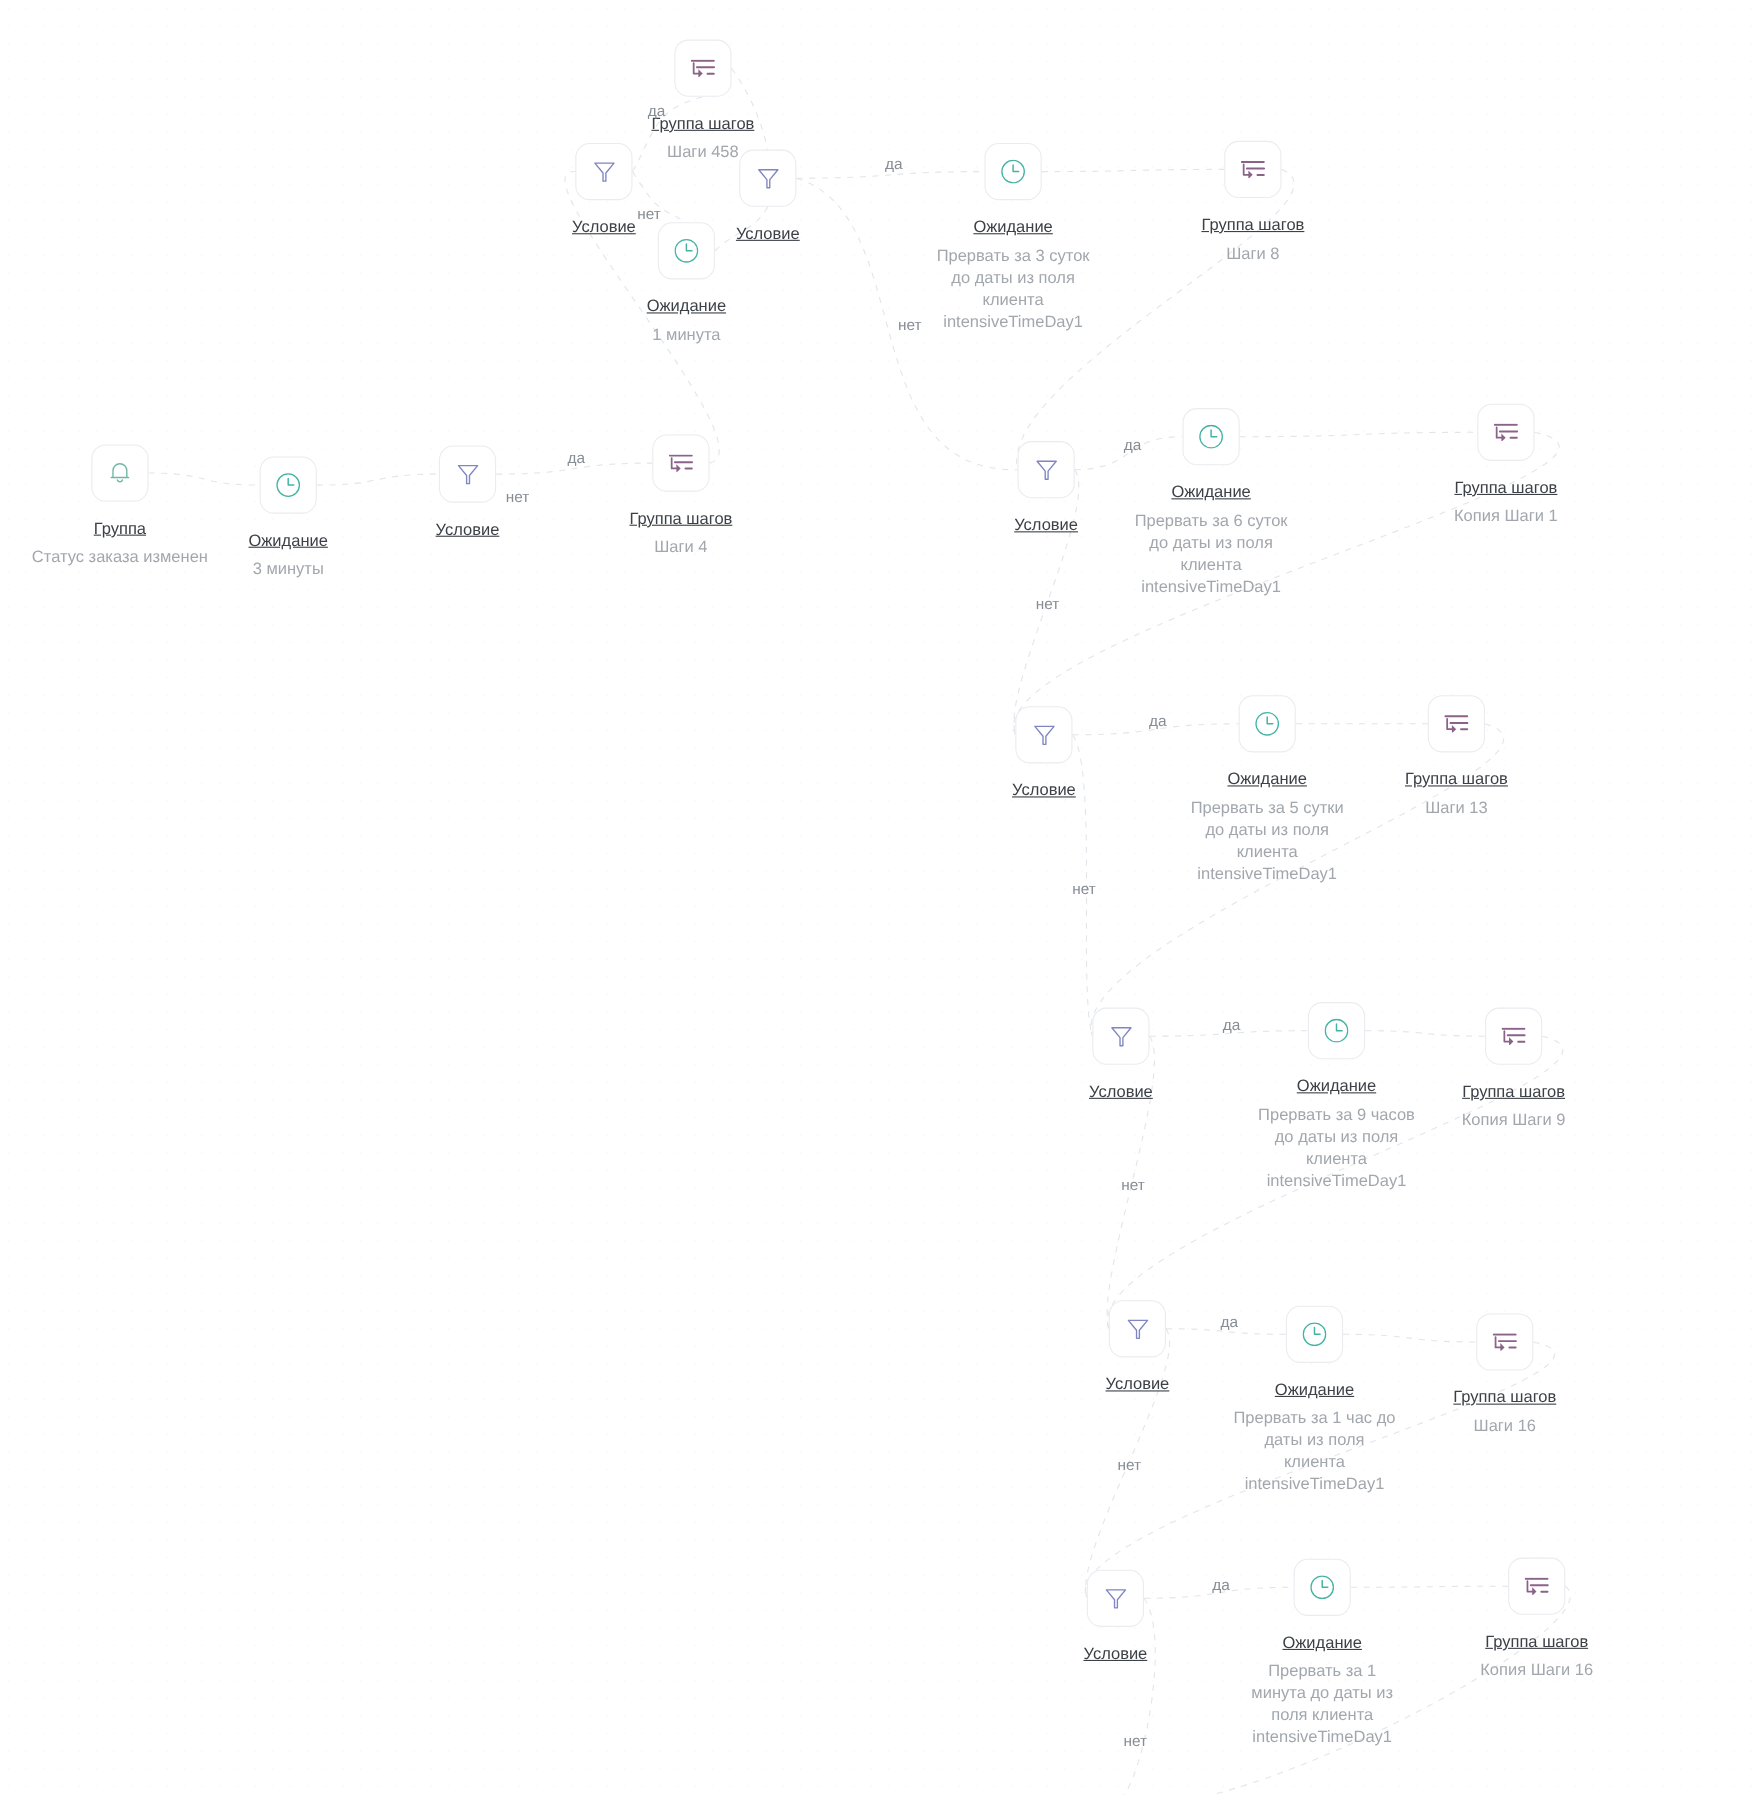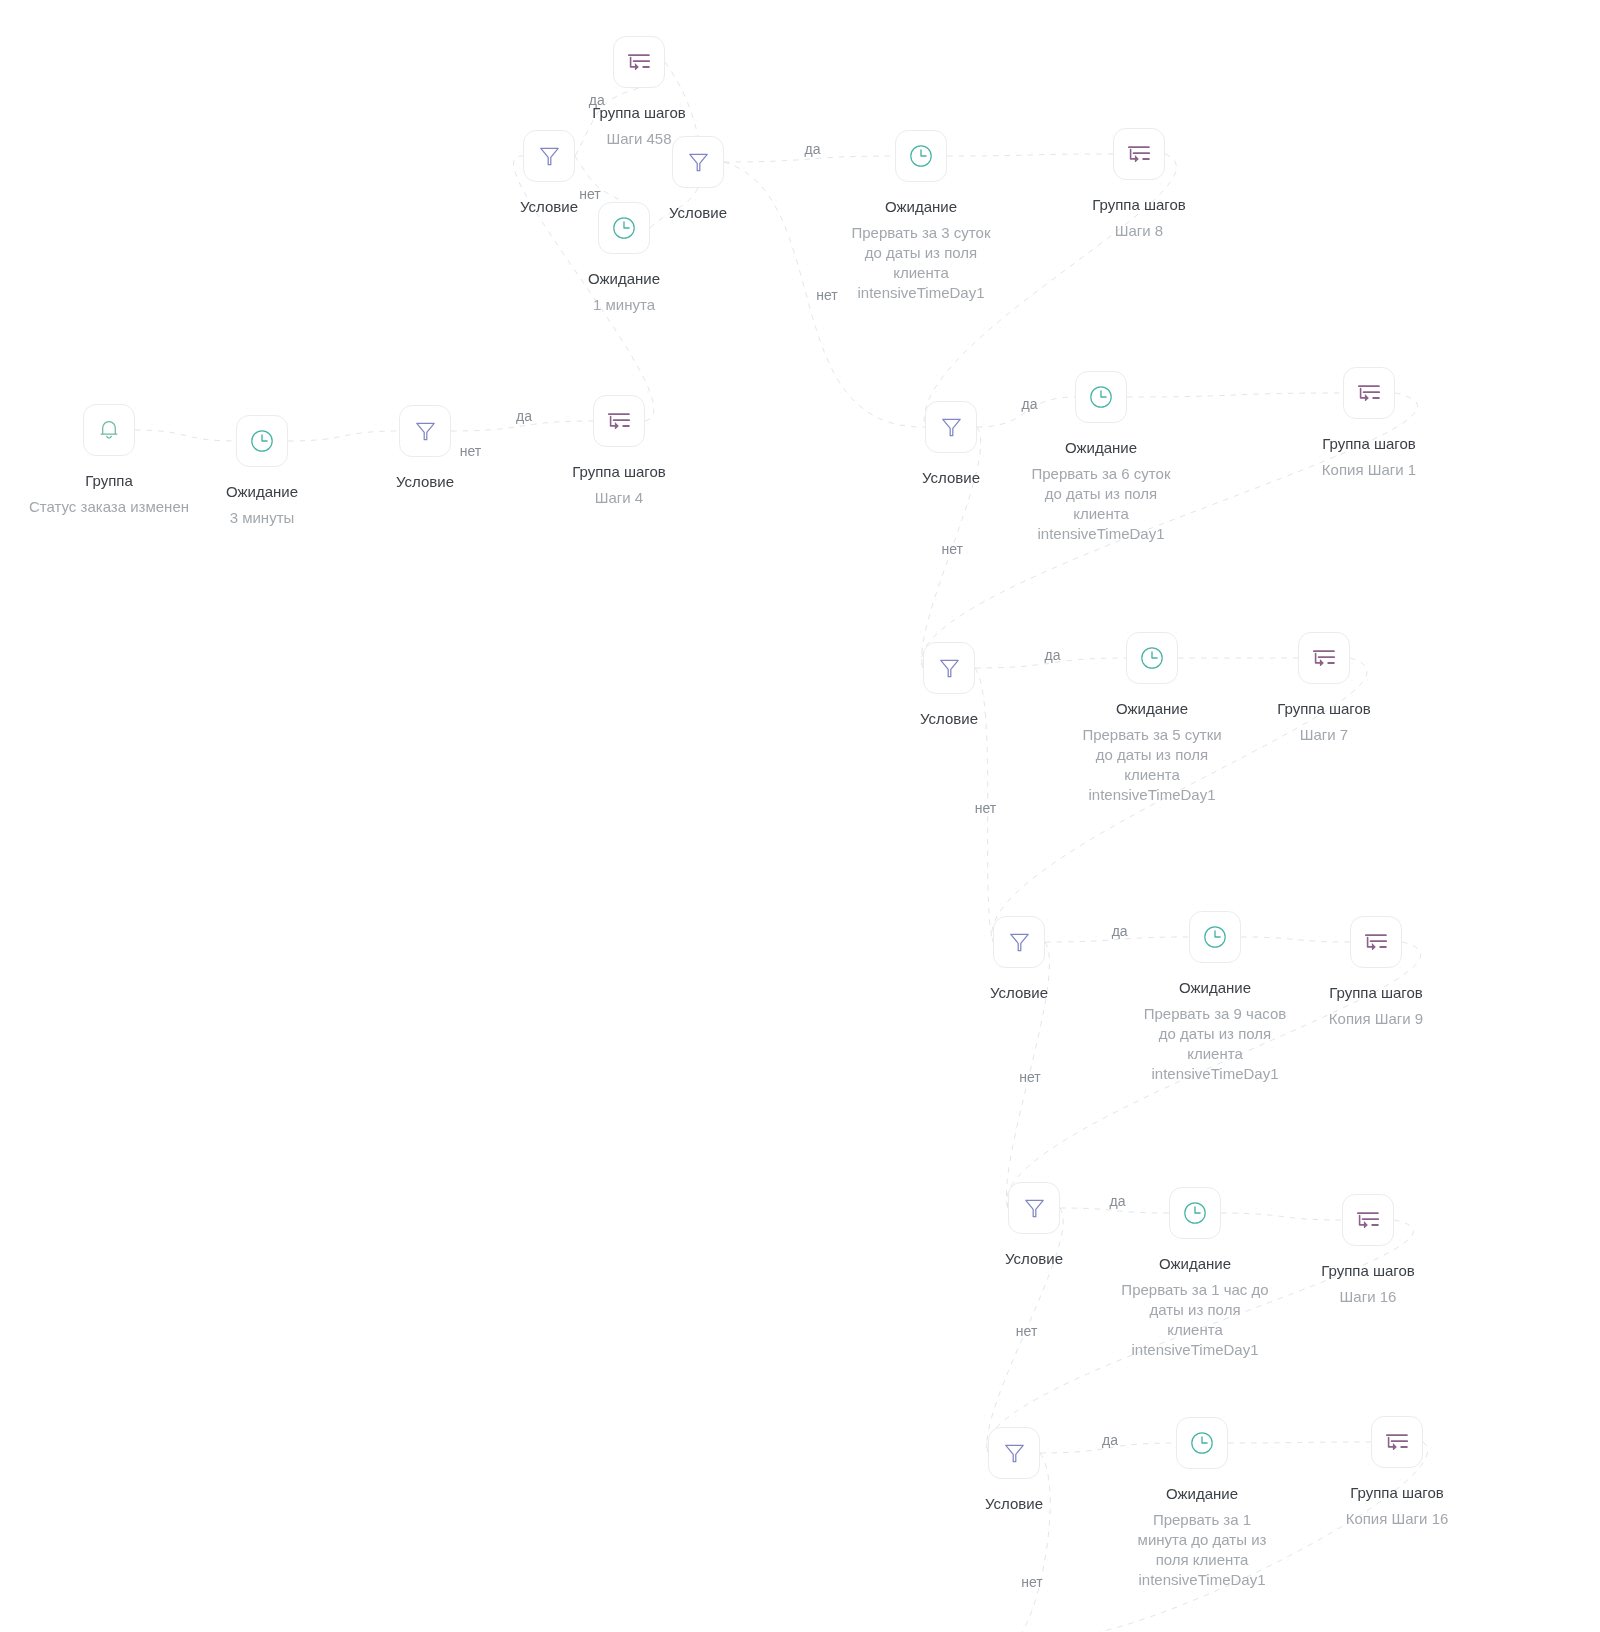--- a/index.html
+++ b/index.html
@@ -16,7 +16,7 @@
         border:1px solid var(--nborder,#e9ebee);border-radius:13px;background:var(--nbg,#fff);
         box-sizing:border-box;display:flex;align-items:center;justify-content:center;}
   .ntitle{position:absolute;left:26px;transform:translateX(-50%);white-space:nowrap;
-    font-size:15px;line-height:20px;color:var(--title,#3f444a);top:67px;}
+    font-size:15px;line-height:20px;color:var(--title,#3f444a);top:67px;text-decoration:underline;}
   .nsub{position:absolute;left:26px;transform:translateX(-50%);
     font-size:15px;color:var(--subtitle,#a7acb3);top:93px;text-align:center;line-height:20px;}
   .elabel{position:absolute;font-size:14px;color:var(--label,#8d939b);white-space:nowrap;line-height:14px;

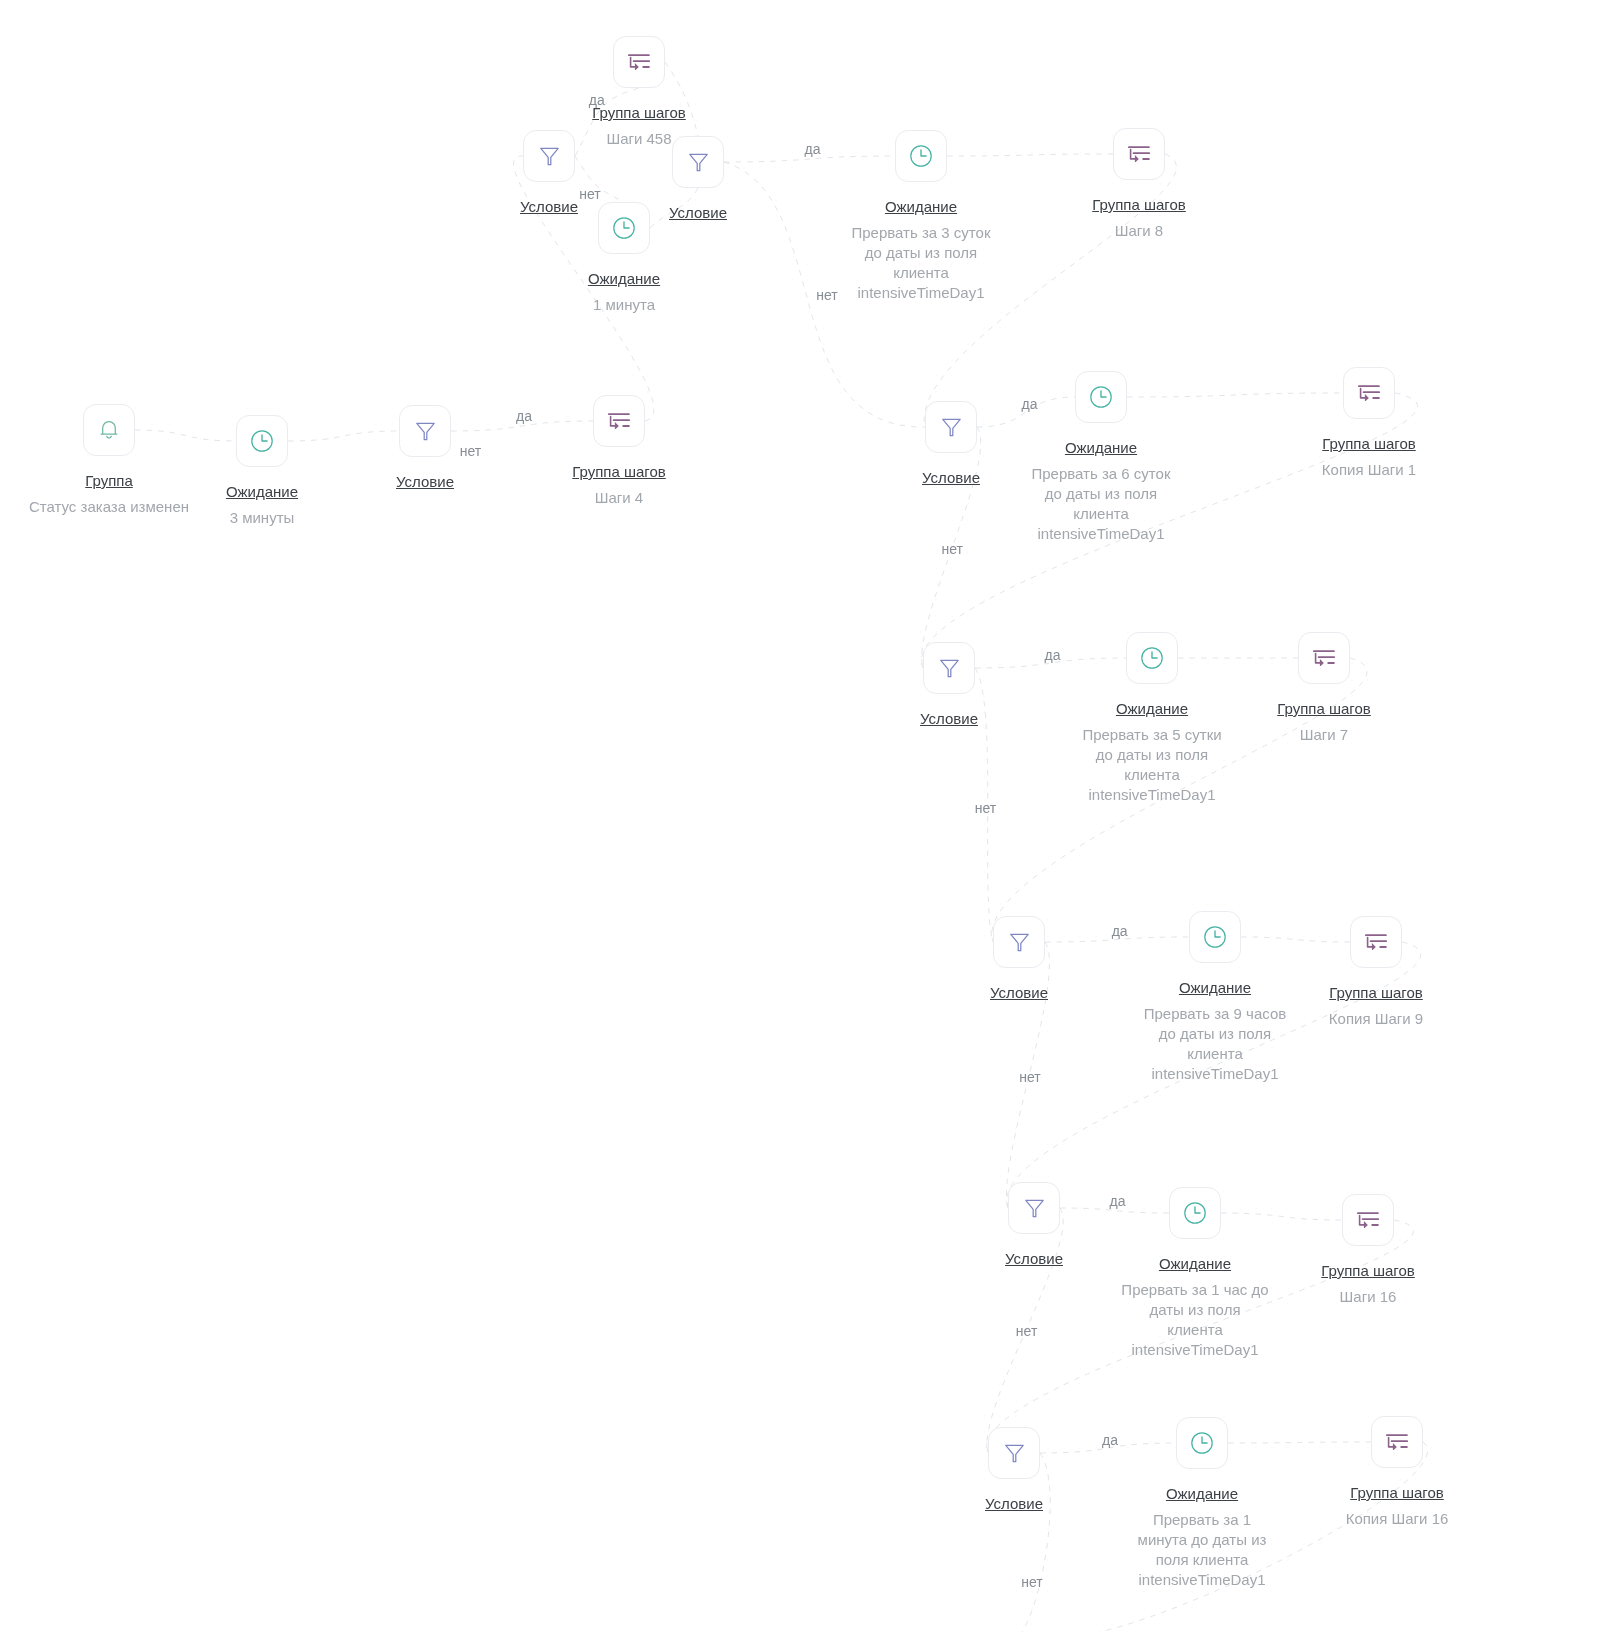--- a/index.html
+++ b/index.html
@@ -214,7 +214,7 @@
           </svg>
         </div>
         <div class="ntitle">Группа шагов</div>
-        <div class="nsub" style="width:240px">Шаги 7</div>
+        <div class="nsub" style="width:240px">Шаги 13</div>
       </div>
       <div class="node" style="left: 993px; top: 916px;">
         <div class="nbox">

